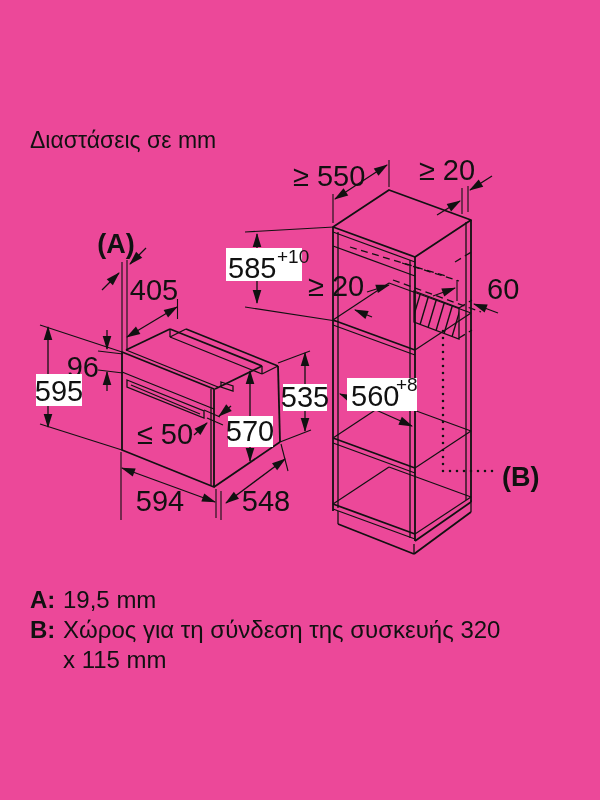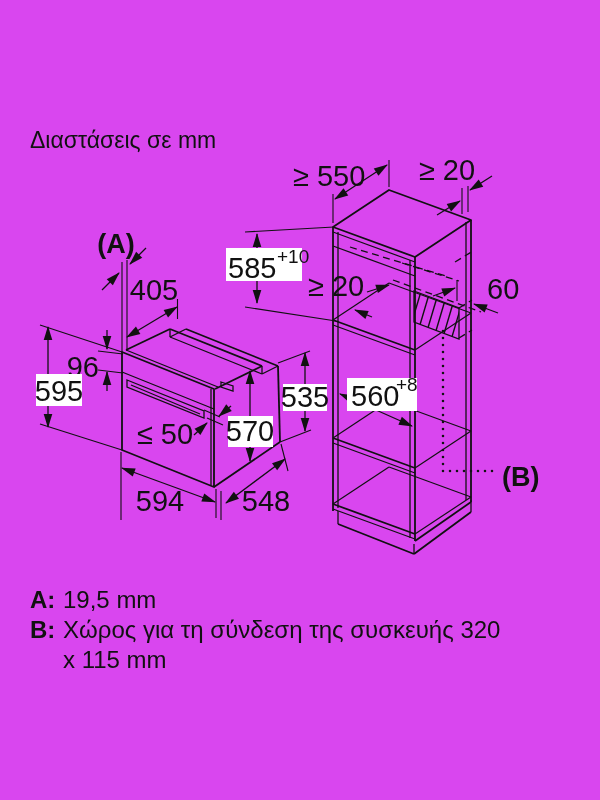--- a/index.html
+++ b/index.html
@@ -4,7 +4,7 @@
 <style>
   html,body{margin:0;padding:0;background:#fff;}
   .stage{
-    position:relative;width:600px;height:800px;background:#d946ef;
+    position:relative;width:600px;height:800px;background:#ec4899;
     font-family:"Liberation Sans",sans-serif;color:#111;overflow:hidden;
   }
   svg{position:absolute;left:0;top:0;}

